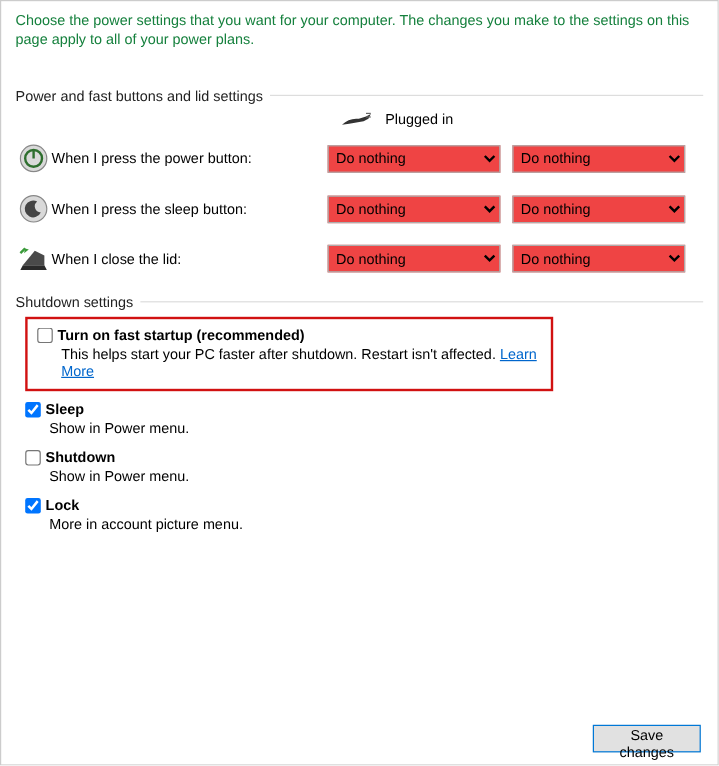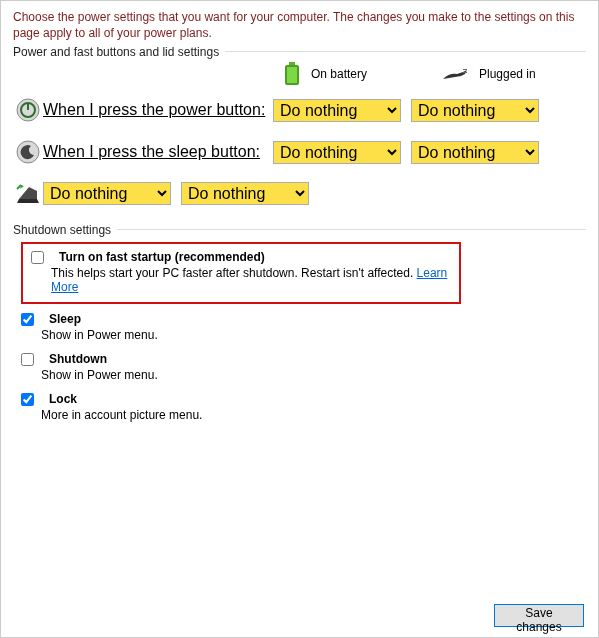--- a/index.html
+++ b/index.html
@@ -26,8 +26,8 @@
   }
   .subtitle {
     font-size: 12px;
-    color: #7f1d1d;
-    margin-bottom: 4px;
+    color: #15803d;
+    margin-bottom: 32px;
     line-height: 1.35;
   }
   .fieldset {

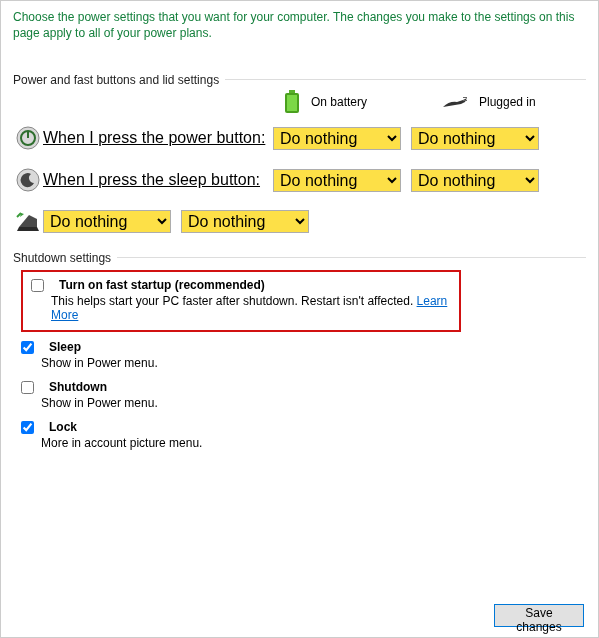--- a/index.html
+++ b/index.html
@@ -144,16 +144,6 @@
     <div class="legend-line"></div>
 
     <div class="headers-row">
-      <div class="col">
-        <span class="battery-icon">
-          <svg width="18" height="24" viewBox="0 0 18 24">
-            <rect x="6" y="0" width="6" height="3" fill="#5ab12c"></rect>
-            <rect x="2" y="3" width="14" height="20" rx="2" fill="#4aa01e"></rect>
-            <rect x="4" y="5" width="10" height="16" fill="#7cd847"></rect>
-          </svg>
-        </span>
-        <span>On battery</span>
-      </div>
       <div class="col">
         <span class="plug-icon">
           <svg width="28" height="18" viewBox="0 0 28 18">

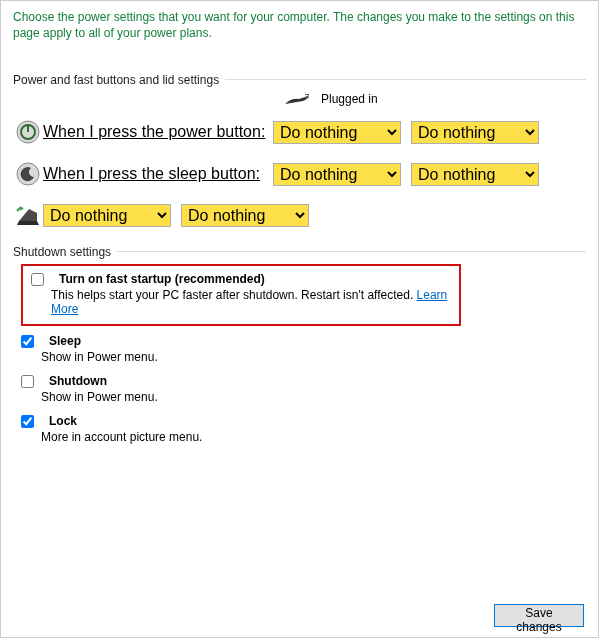--- a/index.html
+++ b/index.html
@@ -76,8 +76,7 @@
   }
   .row-label {
     width: 230px;
-    font-size: 16px;
-    text-decoration: underline;
+    font-size: 12px;
   }
   select.combo {
     width: 128px;

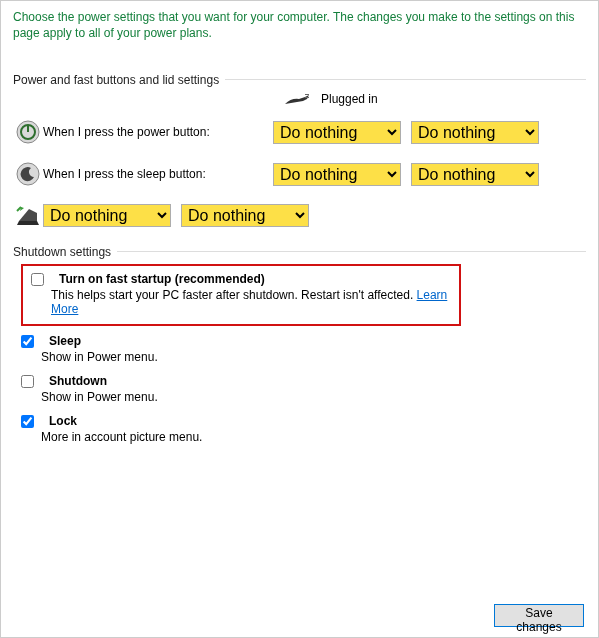--- a/index.html
+++ b/index.html
@@ -79,11 +79,11 @@
     font-size: 12px;
   }
   select.combo {
-    width: 128px;
+    width: 144px;
     height: 23px;
     font-family: inherit;
-    font-size: 16px;
-    background: #fde047;
+    font-size: 12px;
+    background: #ef4444;
     border: 1px solid #adadad;
     padding: 1px 2px;
     margin-right: 10px;

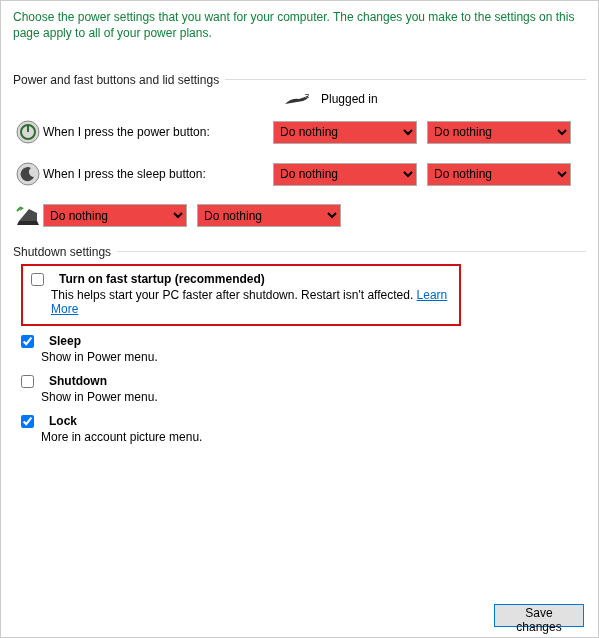--- a/index.html
+++ b/index.html
@@ -200,6 +200,7 @@
           <polygon points="6,2 9,3 5,6" fill="#3a9b3a"></polygon>
         </svg>
       </span>
+      <span class="row-label">When I close the lid:</span>
       <select class="combo">
         <option>Do nothing</option>
       </select>

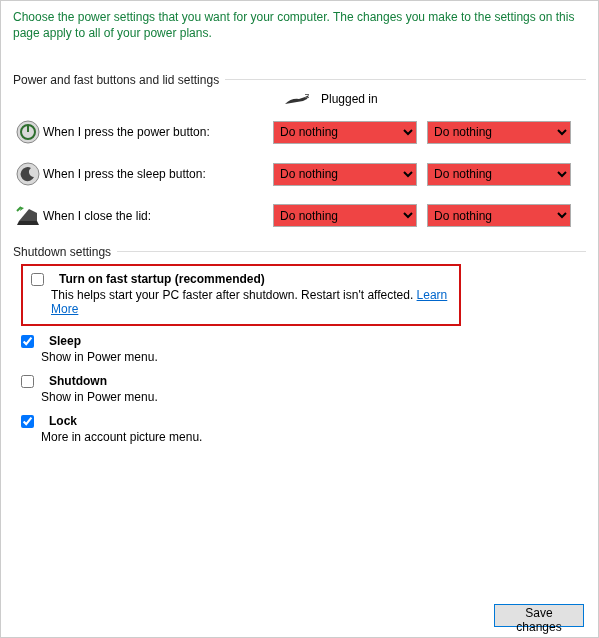--- a/index.html
+++ b/index.html
@@ -93,7 +93,7 @@
   .chk-row {
     display: flex;
     align-items: flex-end;
-    gap: 15px;
+    gap: 4px;
   }
   input[type="checkbox"]{
     width:13px;height:13px;margin:0;

